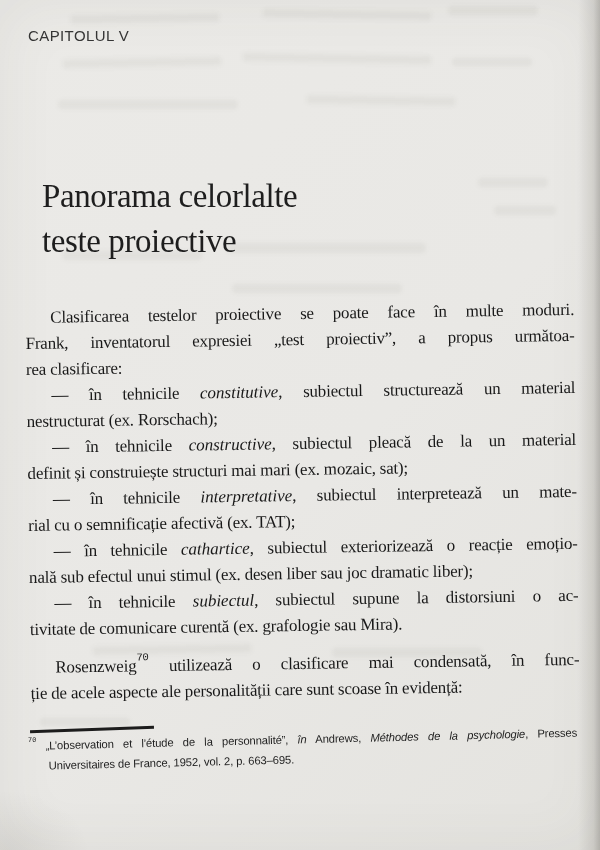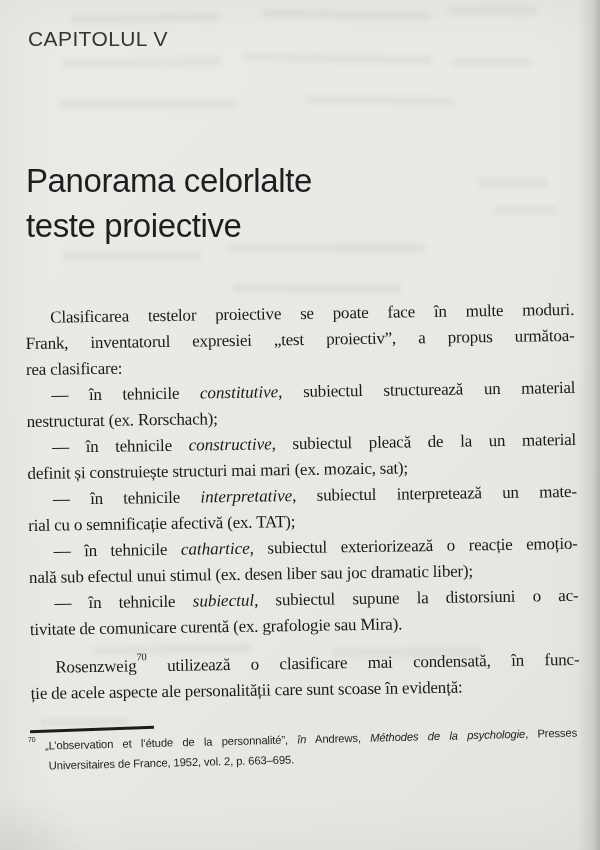--- a/index.html
+++ b/index.html
@@ -31,7 +31,7 @@
   .chapter-label {
     position:absolute; left:28px; top:27px;
     font-family:"Liberation Sans", sans-serif;
-    font-size:21px; letter-spacing:0.4px; color:#353535;
+    font-size:15px; letter-spacing:0.4px; color:#353535;
   }
 
   .page-title {

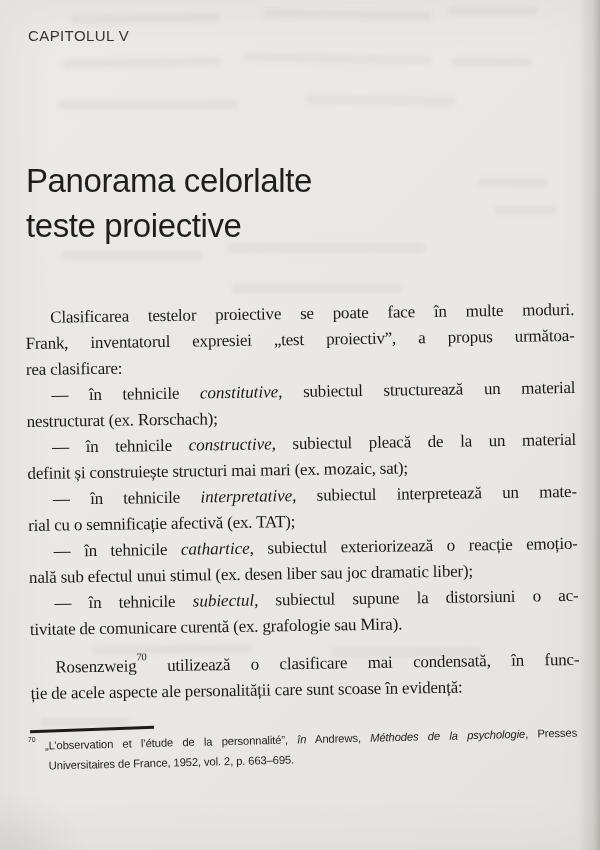--- a/index.html
+++ b/index.html
@@ -96,7 +96,7 @@
 
   <div class="chapter-label">CAPITOLUL V</div>
 
-  <h1 class="page-title" style="margin: 0px; font-weight: normal; color: rgb(30, 30, 30);">Panorama celorlalte
+  <h1 class="page-title" style="margin: 16px; font-weight: normal; color: rgb(30, 30, 30); font-family: Liberation Serif, serif;">Panorama celorlalte
 teste proiective</h1>
 
   <div class="body-wrap" style="color: rgb(25, 25, 25);">

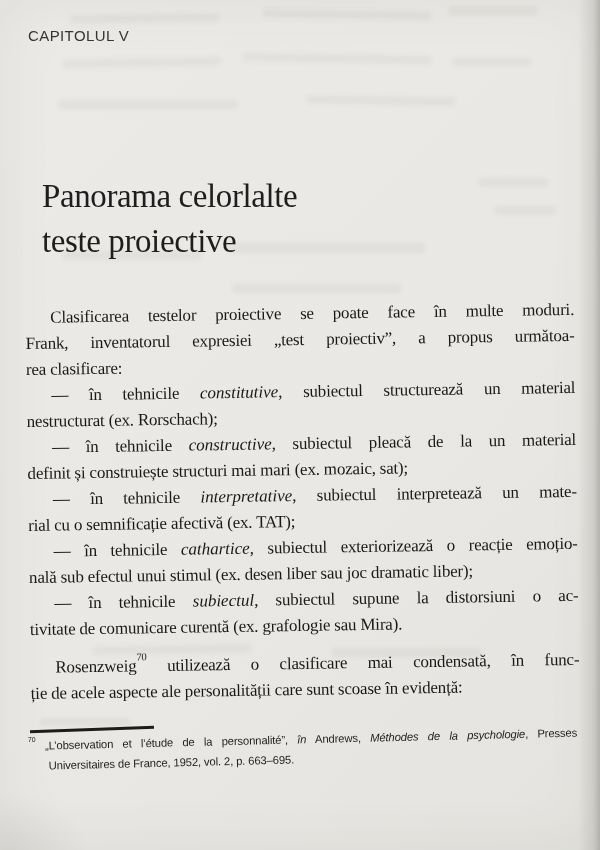--- a/index.html
+++ b/index.html
@@ -54,7 +54,7 @@
   .line.just { text-align:justify; }
   .line.just::after { content:""; display:inline-block; width:100%; height:0; vertical-align:top; }
   .line i { letter-spacing:0; }
-  sup { font-size:0.62em; line-height:0; position:relative; top:-0.45em; }
+  sup { font-size:0.62em; line-height:0; position:relative; top:-0.45em;font-family:Liberation Mono, monospace; }
 
   .footnote-rule {
     position:absolute; left:30px; top:728px; width:124px; height:2.5px;

